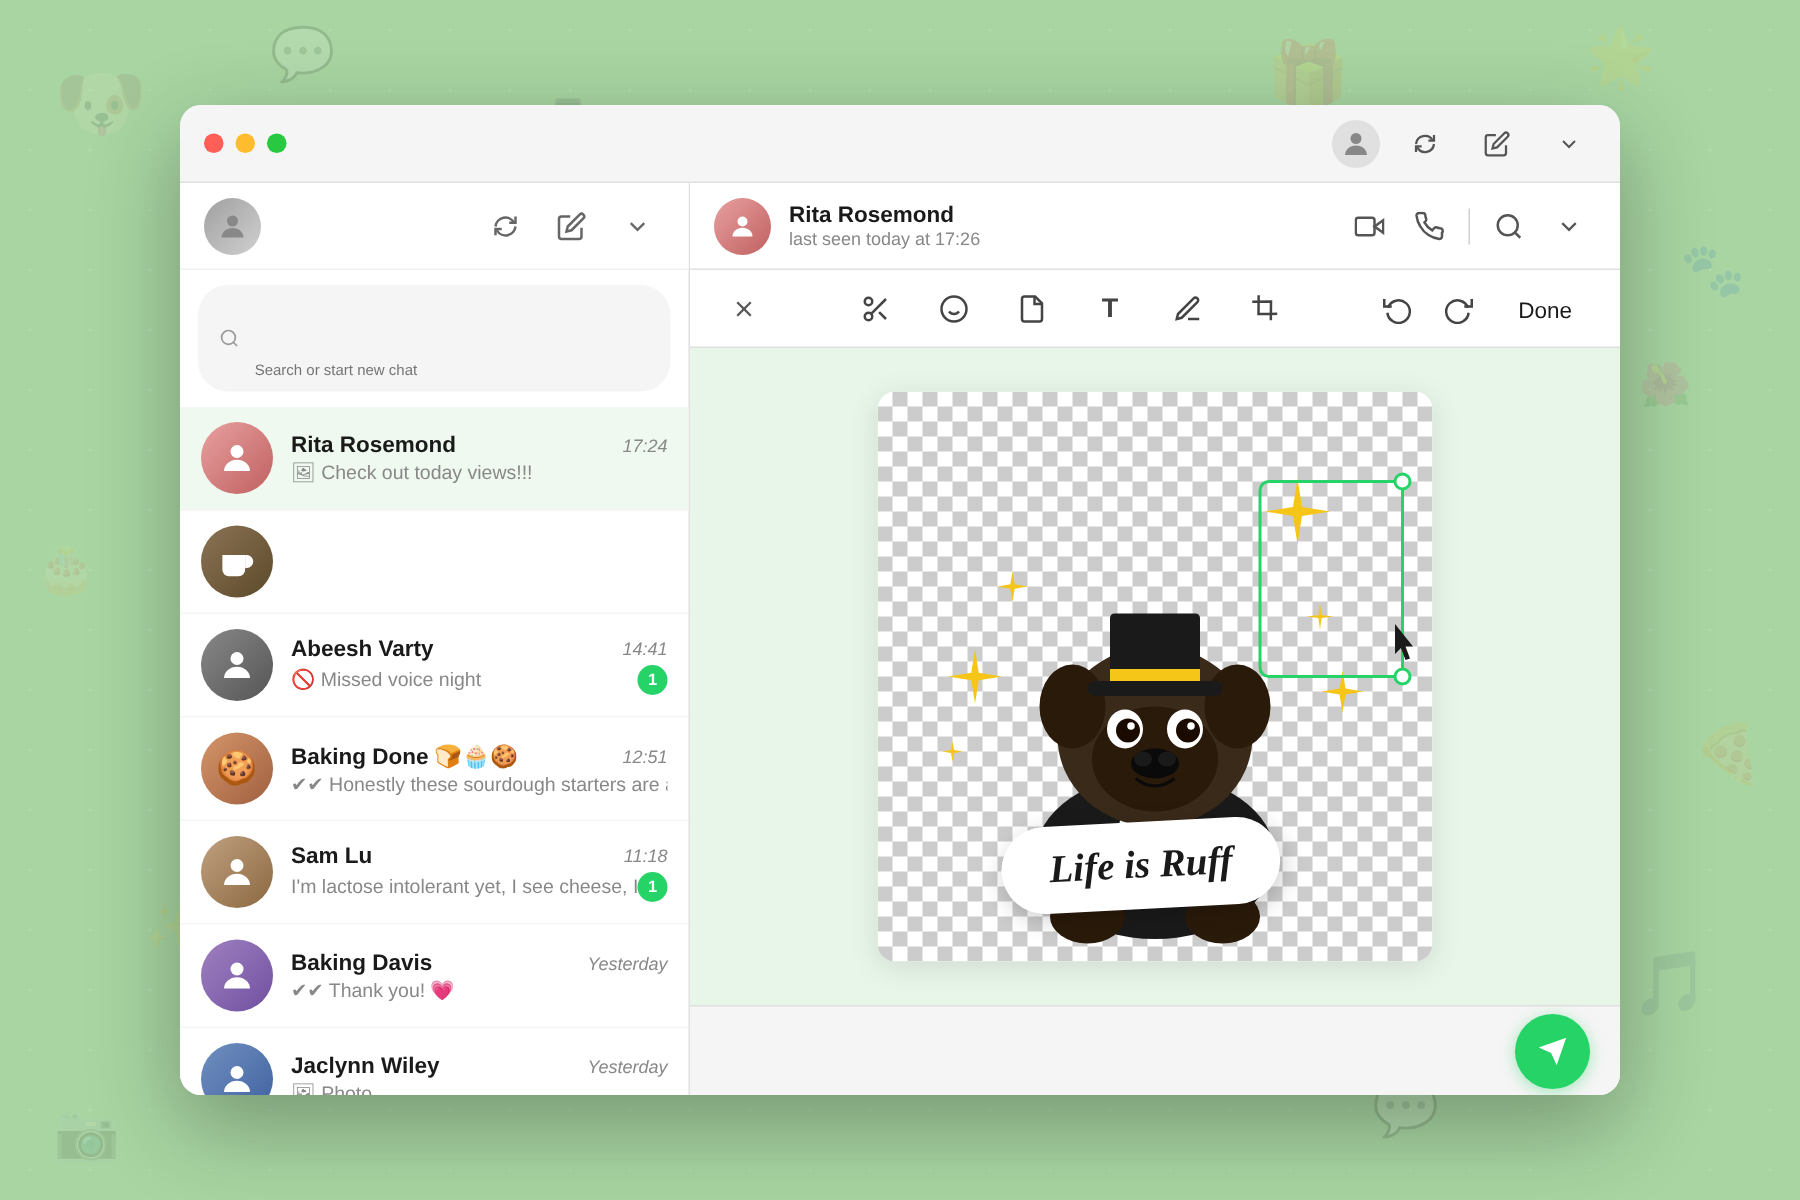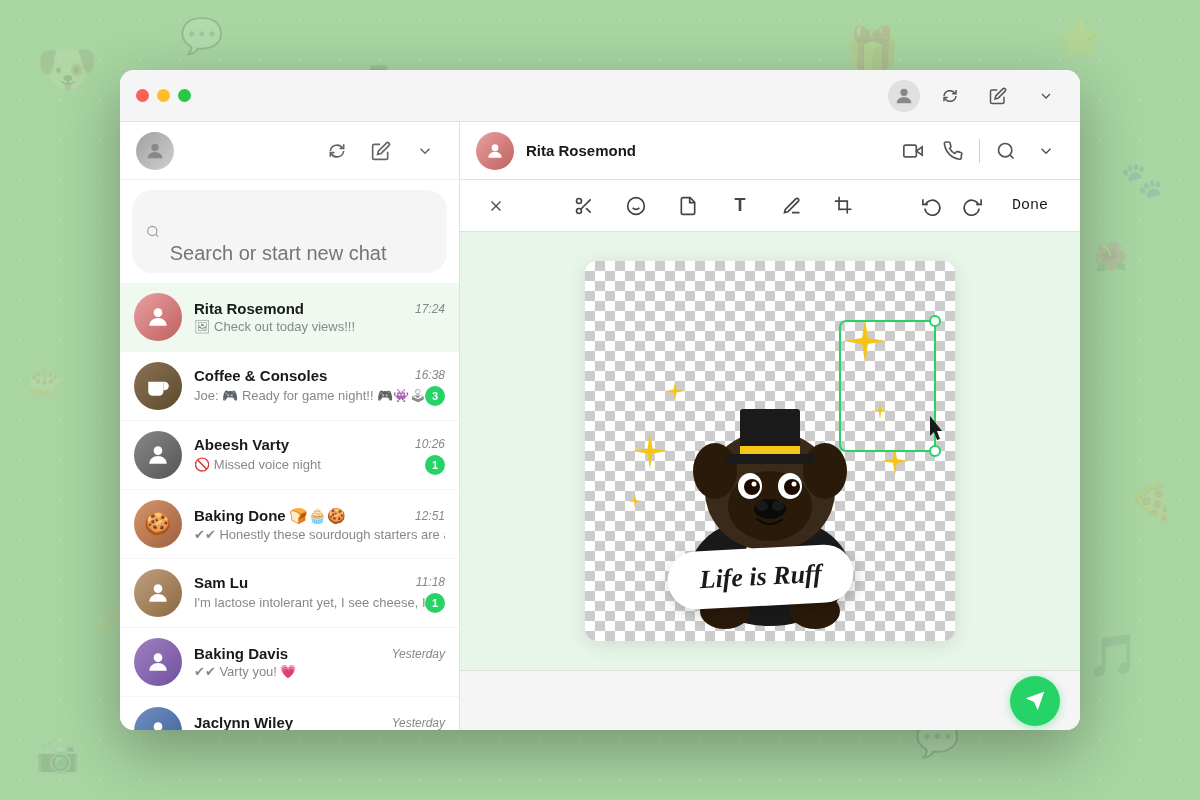--- a/index.html
+++ b/index.html
@@ -713,6 +713,7 @@
         </div>
         <div class="chat-header-info">
           <div class="chat-header-name">Rita Rosemond</div>
+          <div class="chat-header-status">last seen today at 17:26</div>
         </div>
         <div class="chat-header-actions">
           <div class="chat-action-btn">

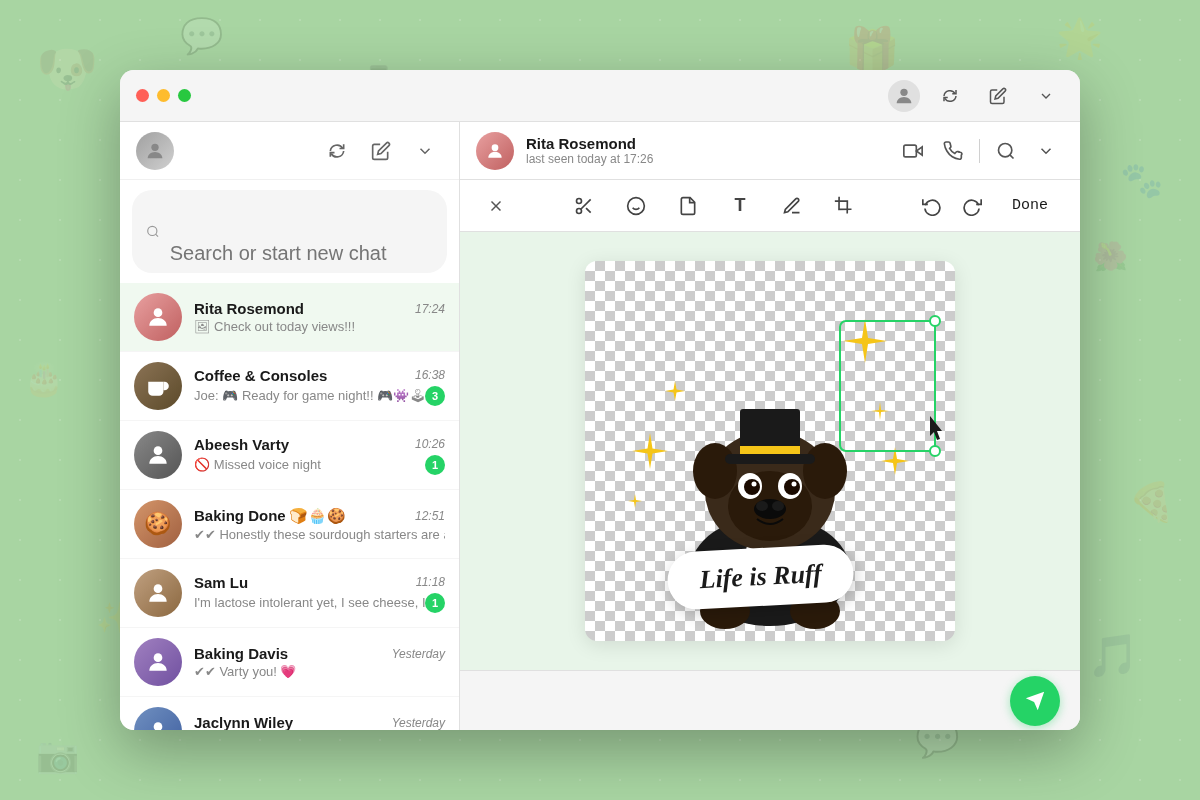--- a/index.html
+++ b/index.html
@@ -396,9 +396,8 @@
 
     .toolbar-right {
       display: flex;
-      align-items: center;
+      align-items: flex-end;
       gap: 12px;
-      font-family: Liberation Mono, monospace;
     }
 
     .undo-redo {

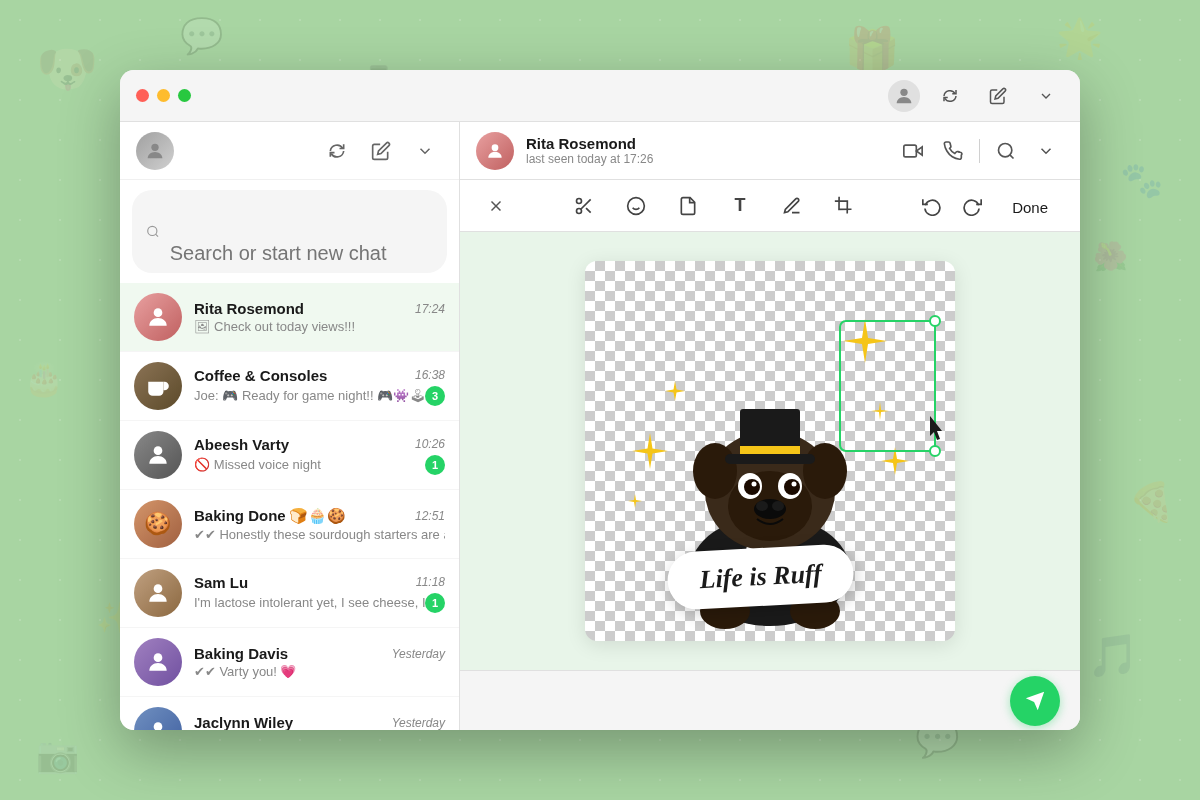--- a/index.html
+++ b/index.html
@@ -167,7 +167,7 @@
       border: none;
       background: transparent;
       outline: none;
-      font-size: 20px;
+      font-size: 10px;
       color: #a21caf;
       width: 100%;
       margin-top: 44px;

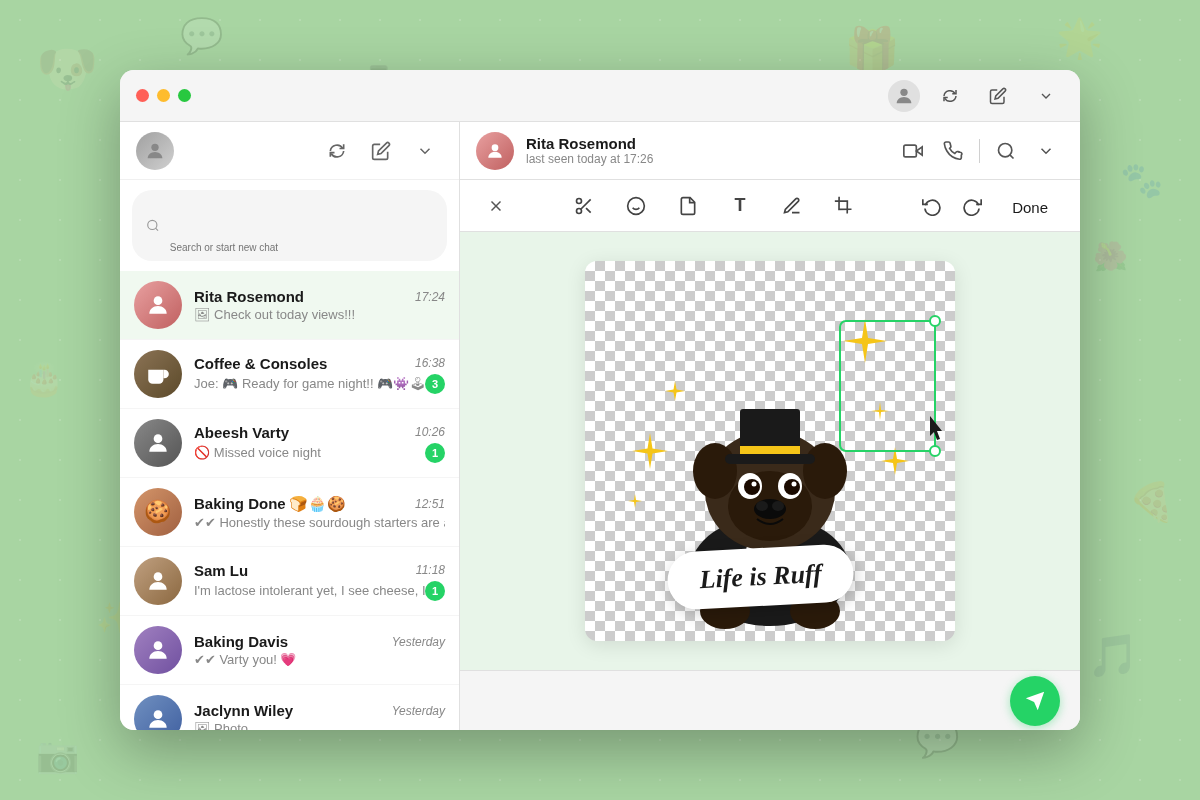--- a/index.html
+++ b/index.html
@@ -590,16 +590,6 @@
                 <line x1="14" y1="2" x2="14" y2="4"></line>
             </svg>
           </div>
-          <div class="chat-info">
-            <div class="chat-name-row">
-              <span class="chat-name">Coffee &amp; Consoles</span>
-              <span class="chat-time">16:38</span>
-            </div>
-            <div class="chat-preview-row">
-              <span class="chat-preview">Joe: 🎮 Ready for game night!! 🎮👾🕹</span>
-              <span class="unread-badge">3</span>
-            </div>
-          </div>
         </div>
 
         <div class="chat-item">

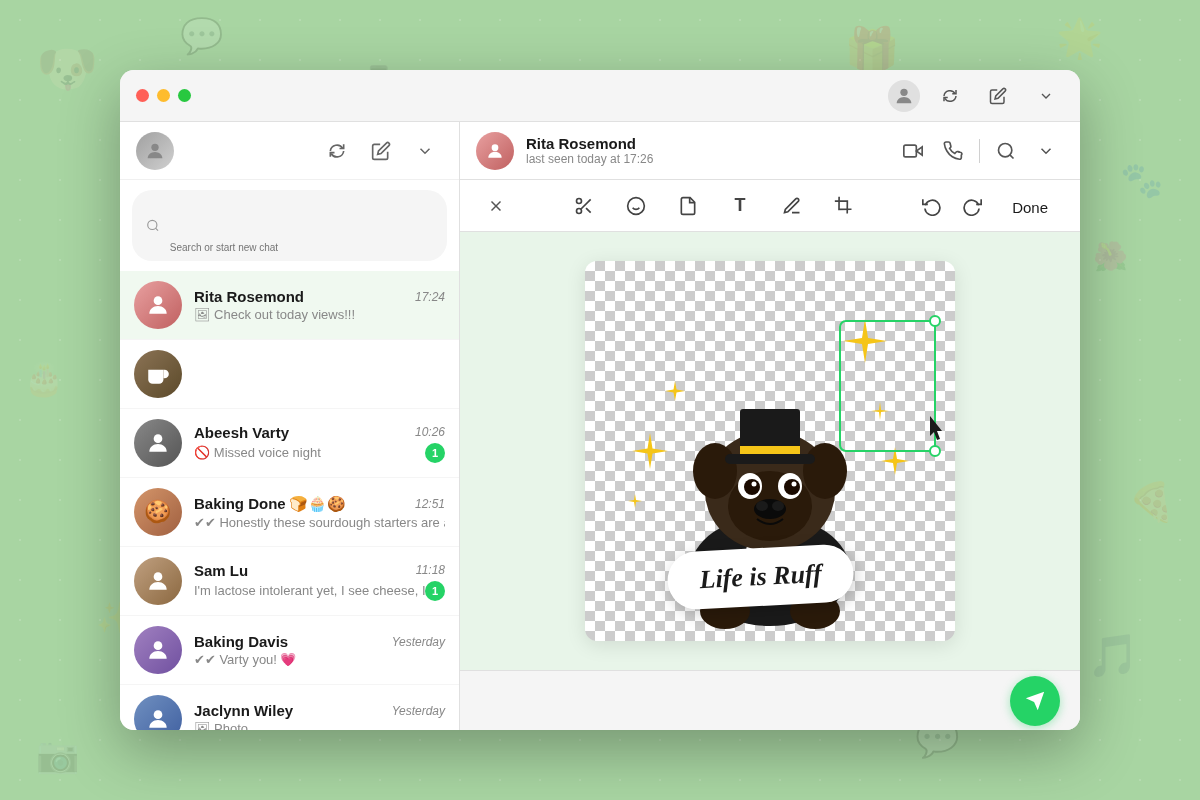--- a/index.html
+++ b/index.html
@@ -602,7 +602,7 @@
           <div class="chat-info">
             <div class="chat-name-row">
               <span class="chat-name">Abeesh Varty</span>
-              <span class="chat-time">10:26</span>
+              <span class="chat-time">14:41</span>
             </div>
             <div class="chat-preview-row">
               <span class="chat-preview">🚫 Missed voice night</span>

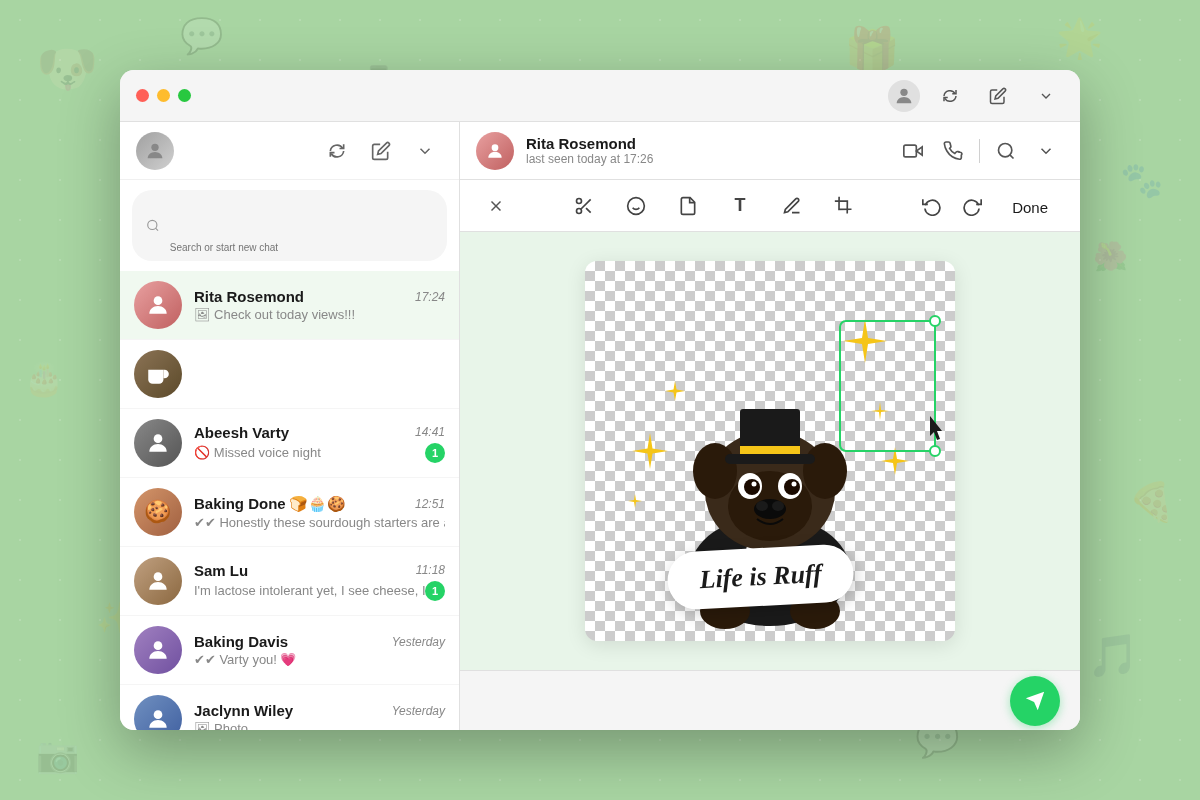--- a/index.html
+++ b/index.html
@@ -658,7 +658,7 @@
               <span class="chat-time">Yesterday</span>
             </div>
             <div class="chat-preview-row">
-              <span class="chat-preview">✔✔ Varty you! 💗</span>
+              <span class="chat-preview">✔✔ Thank you! 💗</span>
             </div>
           </div>
         </div>

